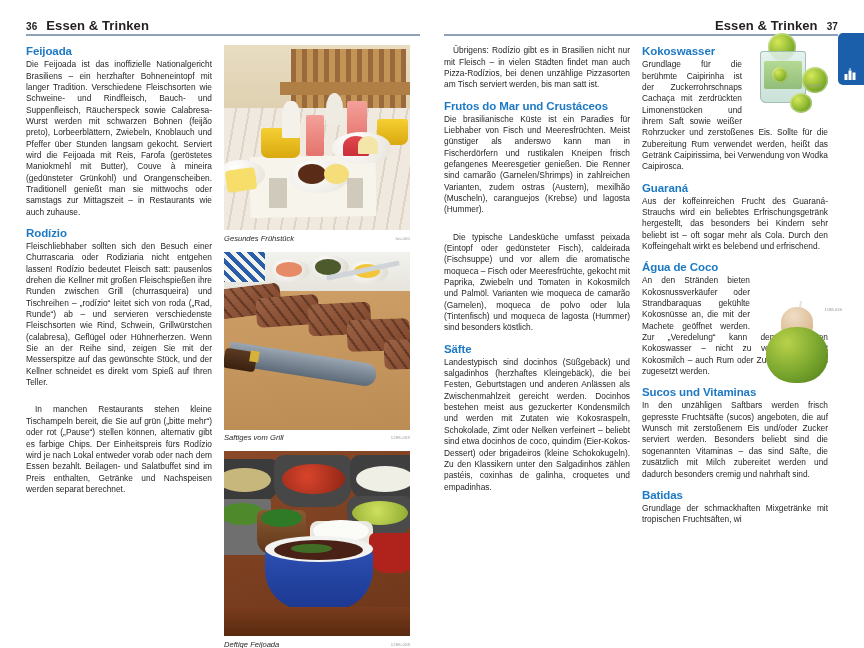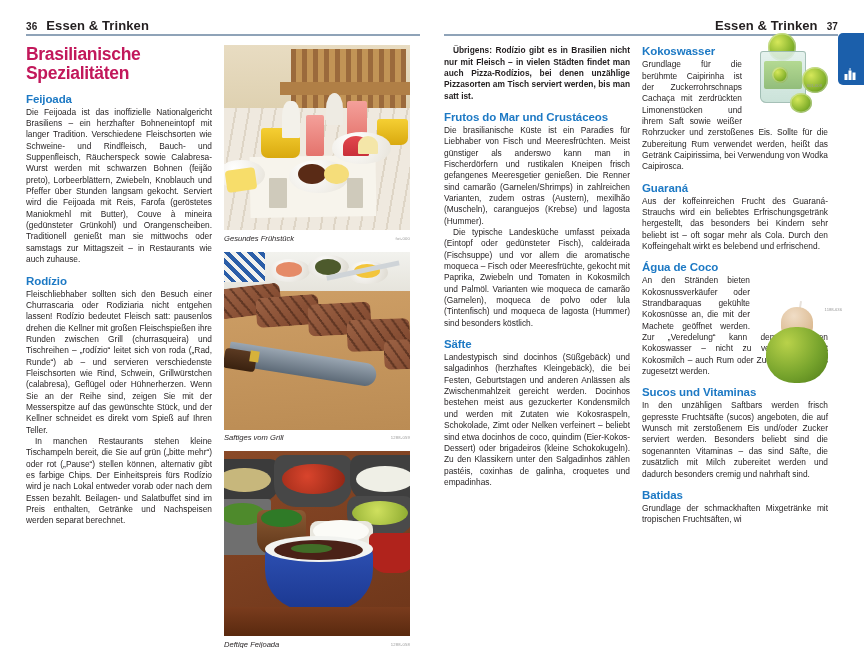--- a/index.html
+++ b/index.html
@@ -176,7 +176,6 @@
     <div class="cols">
 
       <div class="col">
-        <h1 class="chapter">Brasilianische Spezialitäten</h1>
 
         <h2 class="sub first">Feijoada</h2>
         <p class="body">Die Feijoada ist das inoffizielle Nationalgericht Brasiliens – ein herzhafter Bohneneintopf mit langer Tradition. Verschiedene Fleischsorten wie Schweine- und Rindfleisch, Bauch- und Suppenfleisch, Räucherspeck sowie Calabresa-Wurst werden mit schwarzen Bohnen (feijão preto), Lorbeerblättern, Zwiebeln, Knoblauch und Pfeffer über Stunden langsam gekocht. Serviert wird die Feijoada mit Reis, Farofa (geröstetes Maniokmehl mit Butter), Couve à mineira (gedünsteter Grünkohl) und Orangenscheiben. Traditionell genießt man sie mittwochs oder samstags zur Mittagszeit – in Restaurants wie auch zuhause.</p>

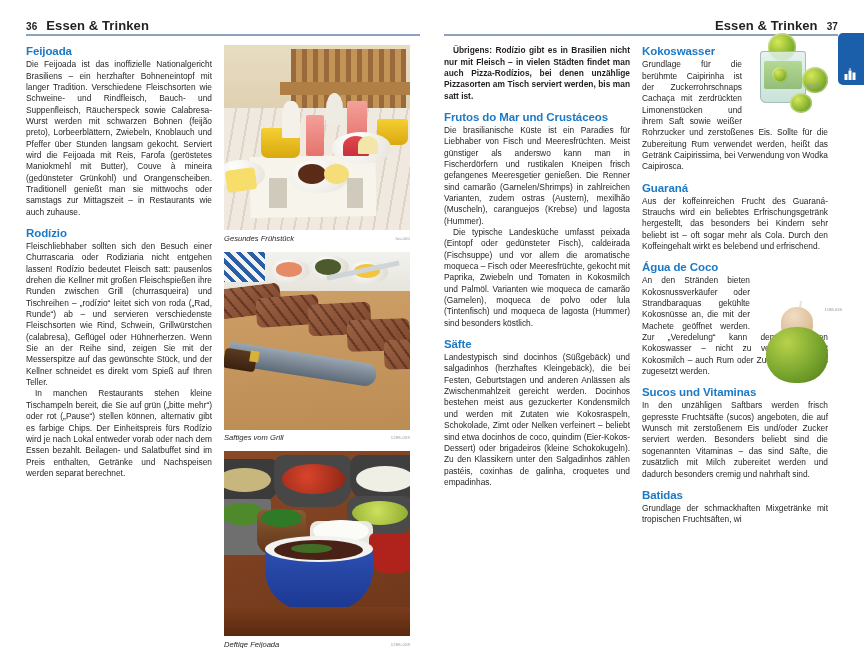--- a/index.html
+++ b/index.html
@@ -297,7 +297,7 @@
     <div class="cols">
 
       <div class="col">
-        <p class="body" style="text-indent:9px;font-weight:bold;">Übrigens: Rodízio gibt es in Brasilien nicht nur mit Fleisch – in vielen Städten findet man auch Pizza-Rodízios, bei denen unzählige Pizzasorten am Tisch serviert werden, bis man satt ist.</p>
+        <p class="body" style="text-indent:9px;">Übrigens: Rodízio gibt es in Brasilien nicht nur mit Fleisch – in vielen Städten findet man auch Pizza-Rodízios, bei denen unzählige Pizzasorten am Tisch serviert werden, bis man satt ist.</p>
 
         <h2 class="sub">Frutos do Mar und Crustáceos</h2>
         <p class="body">Die brasilianische Küste ist ein Paradies für Liebhaber von Fisch und Meeresfrüchten. Meist günstiger als anderswo kann man in Fischerdörfern und rustikalen Kneipen frisch gefangenes Meeresgetier genießen. Die Renner sind camarão (Garnelen/Shrimps) in zahlreichen Varianten, zudem ostras (Austern), mexilhão (Muscheln), caranguejos (Krebse) und lagosta (Hummer).</p>

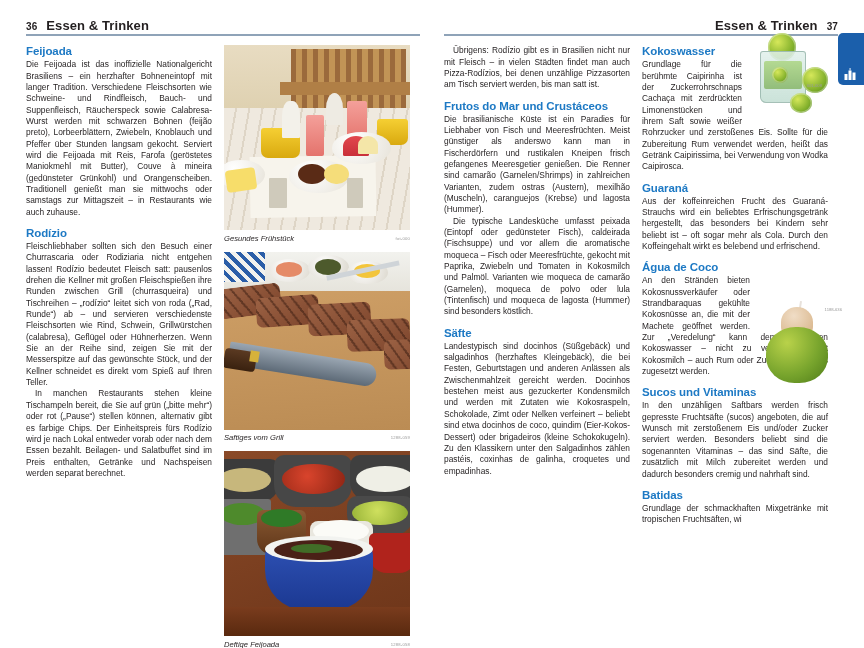--- a/index.html
+++ b/index.html
@@ -51,7 +51,7 @@
     hyphens:auto; -webkit-hyphens:auto;
     color:#231f20;
   }
-  p.body + p.body { text-indent:9px; }
+  p.body + p.body { text-indent:9px;margin-top:16px; }
 
   
   figure { margin:0; }

